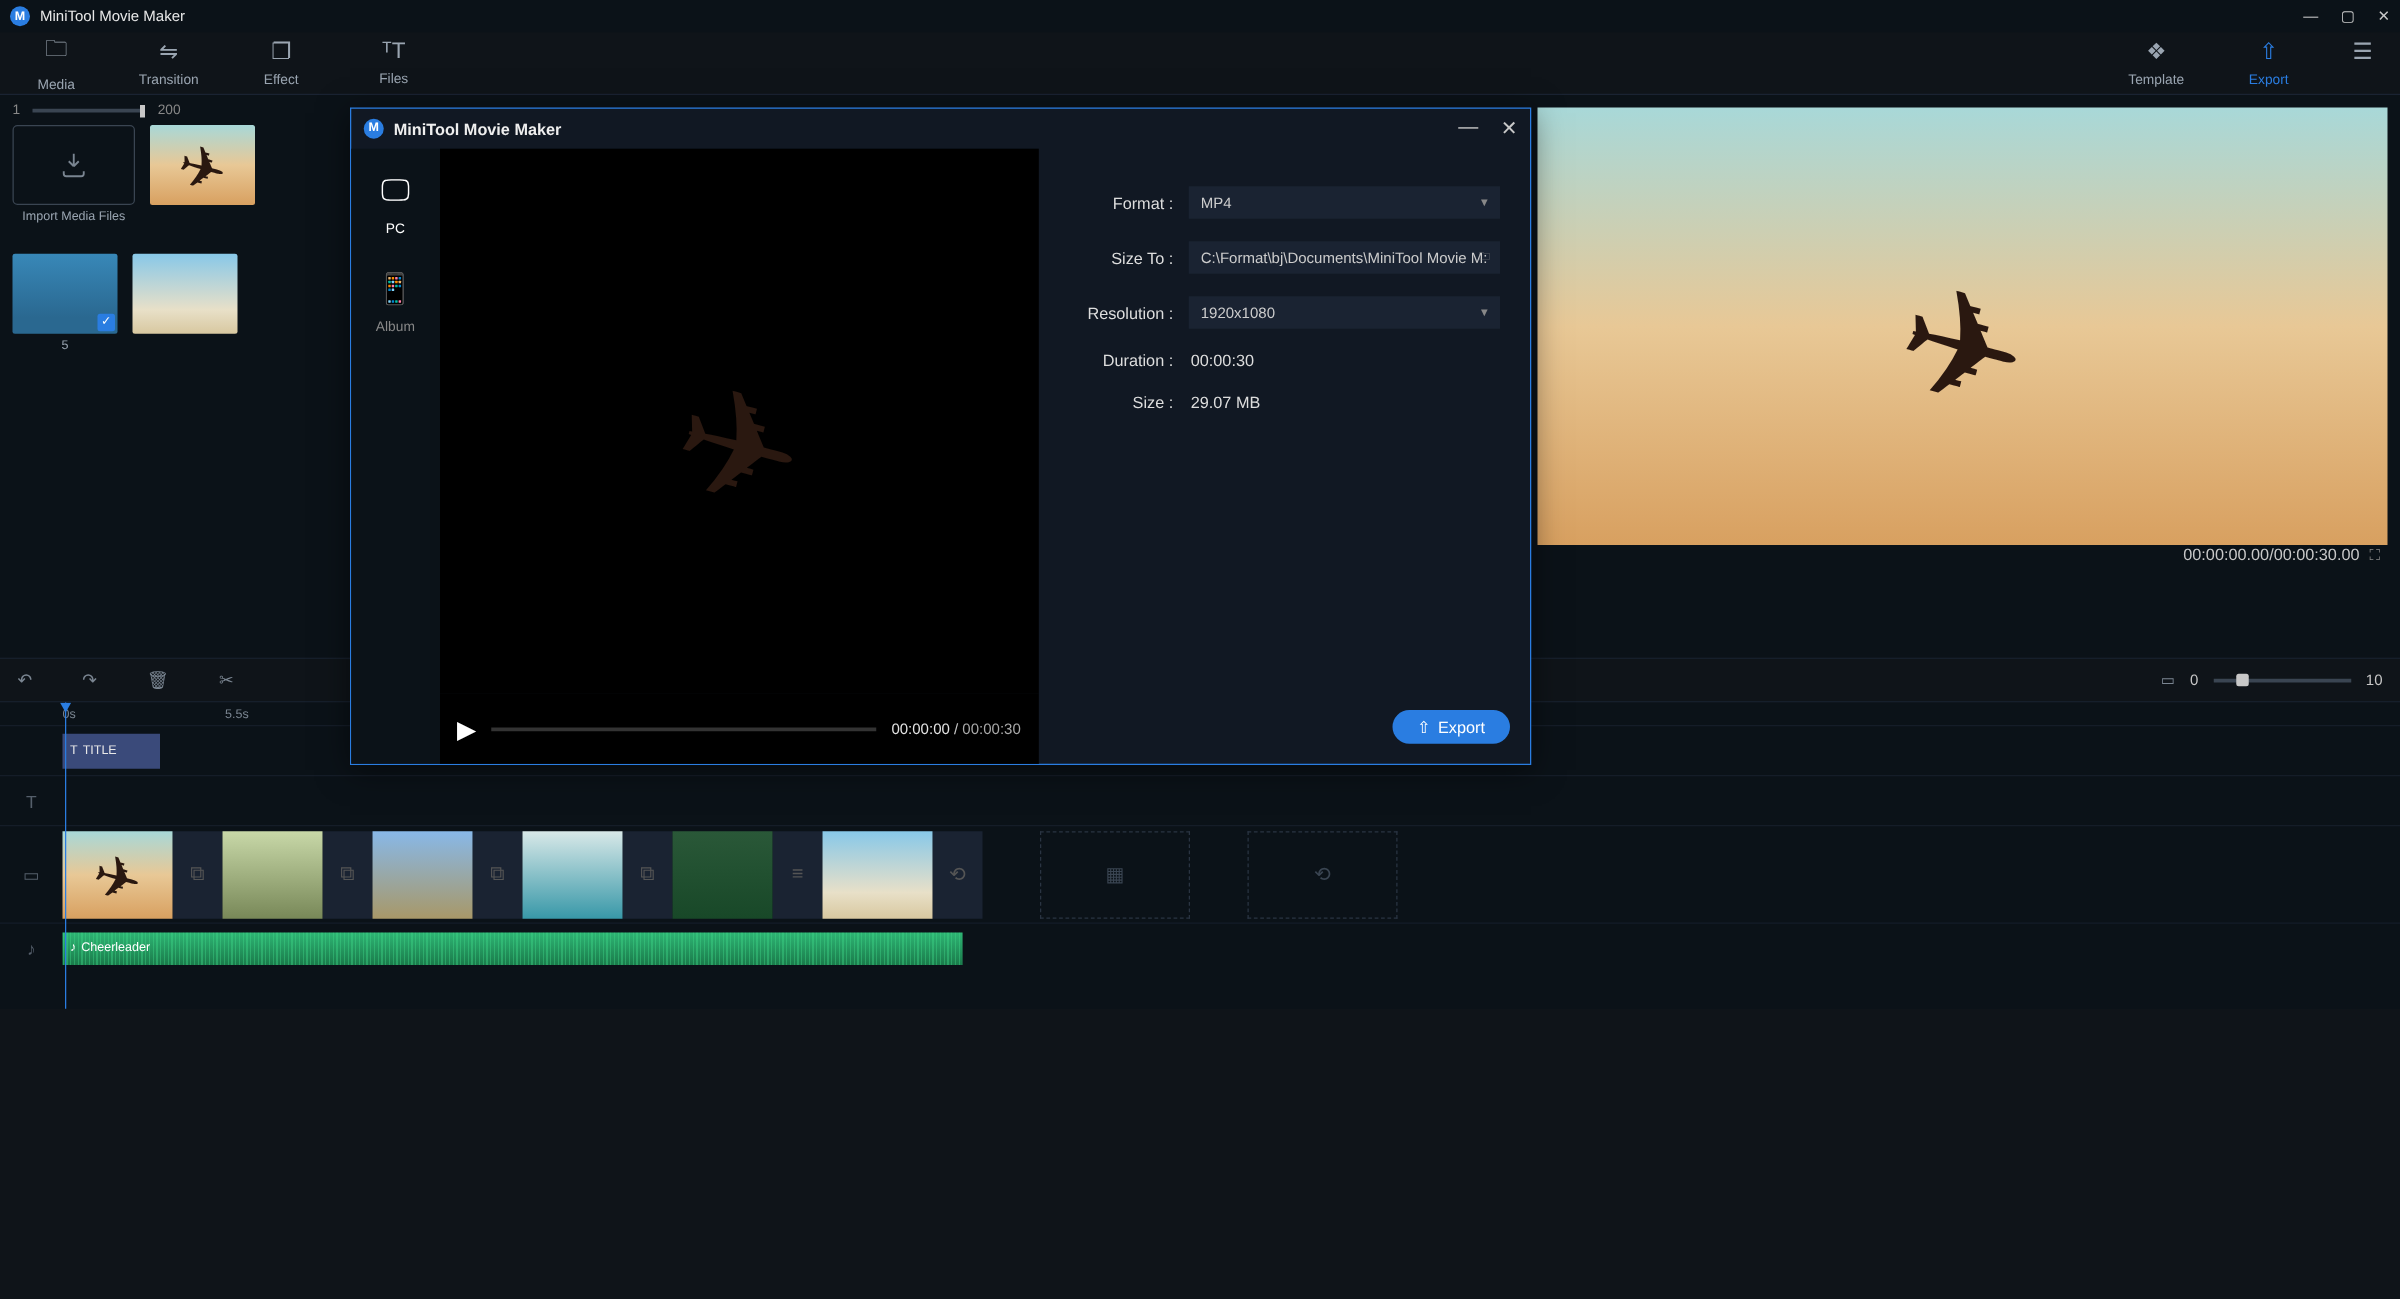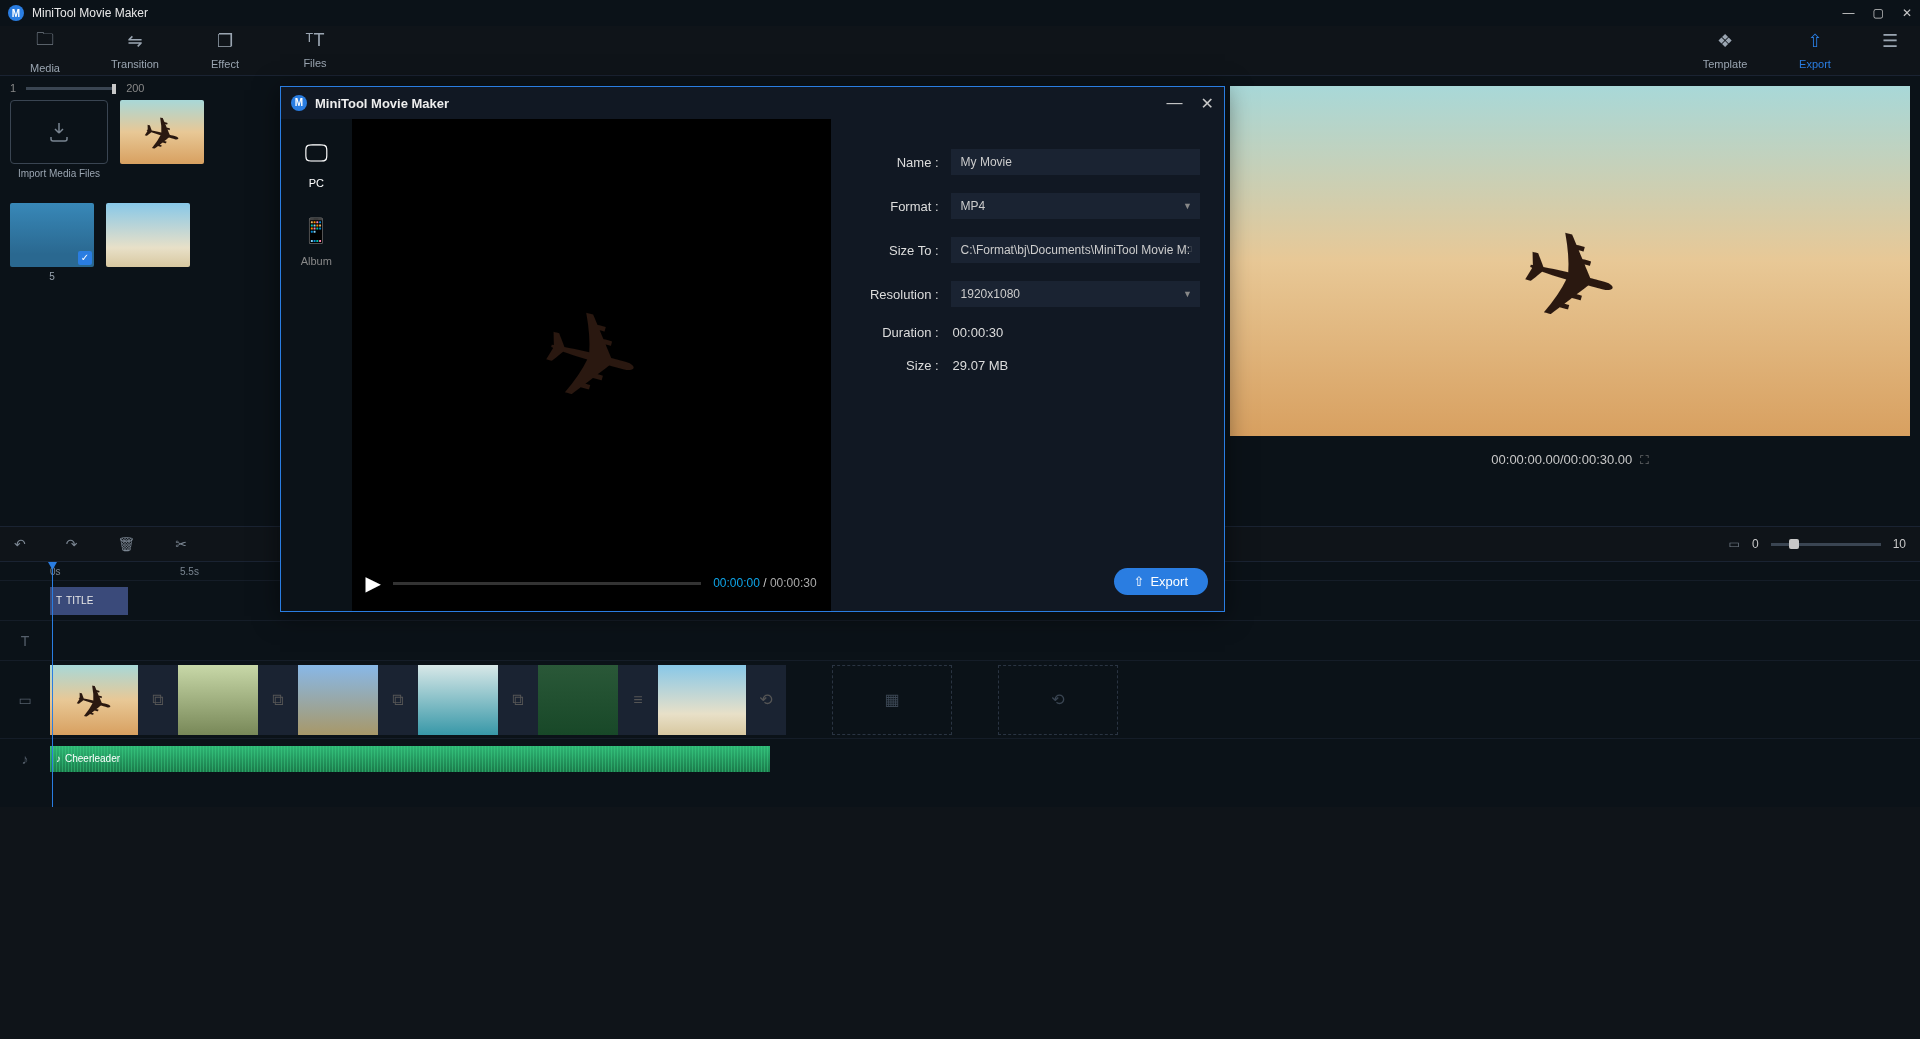--- a/index.html
+++ b/index.html
@@ -283,12 +283,6 @@
     </div>
     <div class="dialog-form">
       <div class="form-row">
-        <div class="lbl">Name :</div>
-        <div class="field">
-            <span>My Movie</span>
-          </div>
-      </div>
-      <div class="form-row">
         <div class="lbl">Format :</div>
         <div class="field">
             <span>MP4</span>

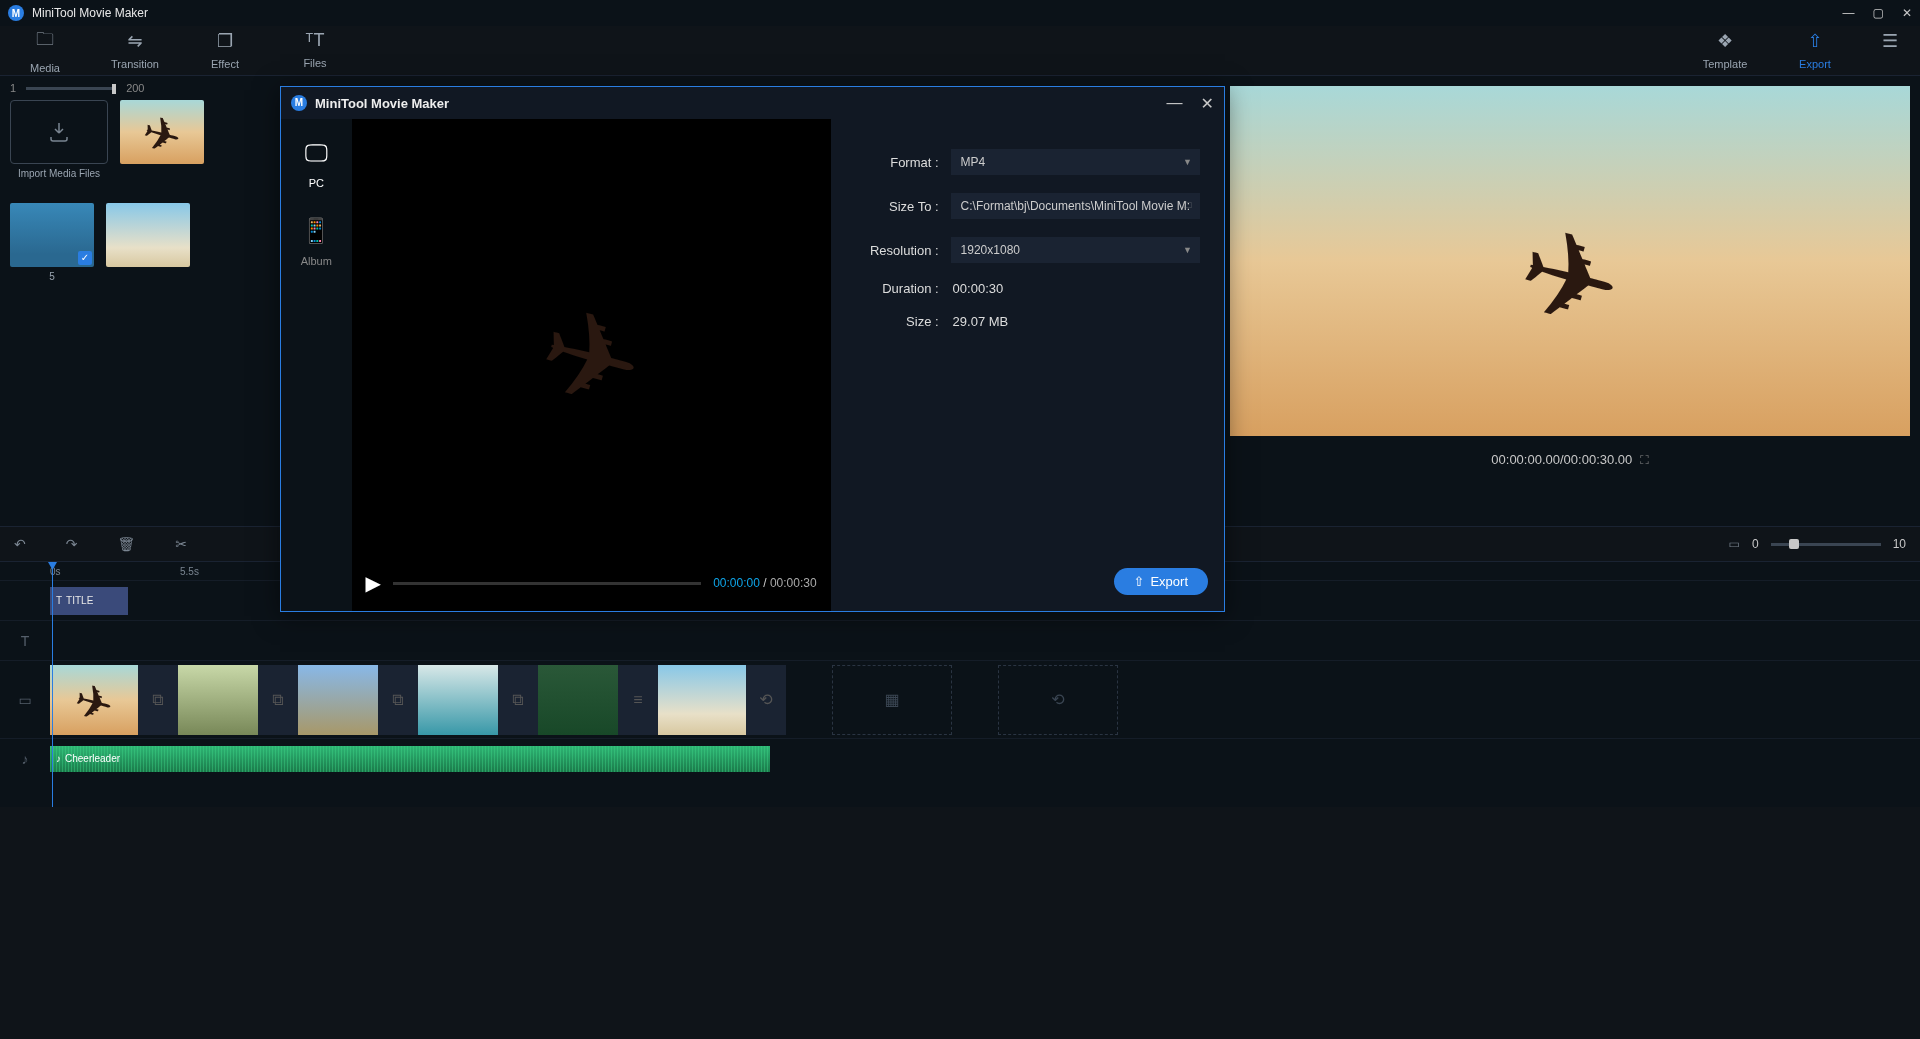--- a/index.html
+++ b/index.html
@@ -35,7 +35,7 @@
 .thumb-caption { font-size: 10px; color: #9aa5b1; text-align: center; margin-top: 4px; }
 .preview-pane { width: 700px; background: #0b1218; padding: 10px 10px 0 10px; }
 .preview-box { width: 100%; height: 350px; background: #000; position: relative; display: flex; align-items: center; justify-content: center; }
-.tc-row { display: flex; align-items: center; justify-content: center; gap: 8px; padding: 16px 6px; font-size: 13px; color: #c8c8c8; }
+.tc-row { display: flex; align-items: center; justify-content: flex-end; gap: 8px; padding: 0 6px; font-size: 13px; color: #c8c8c8; }
 .middle-bar { height: 36px; border-top: 1px solid #1a2332; border-bottom: 1px solid #1a2332; display: flex; align-items: center; padding: 0 14px; gap: 40px; }
 .middle-bar .icon-btn { color: #7a8591; cursor: pointer; font-size: 14px; }
 .middle-bar .right { margin-left: auto; display: flex; align-items: center; gap: 12px; font-size: 12px; color: #c8c8c8; }

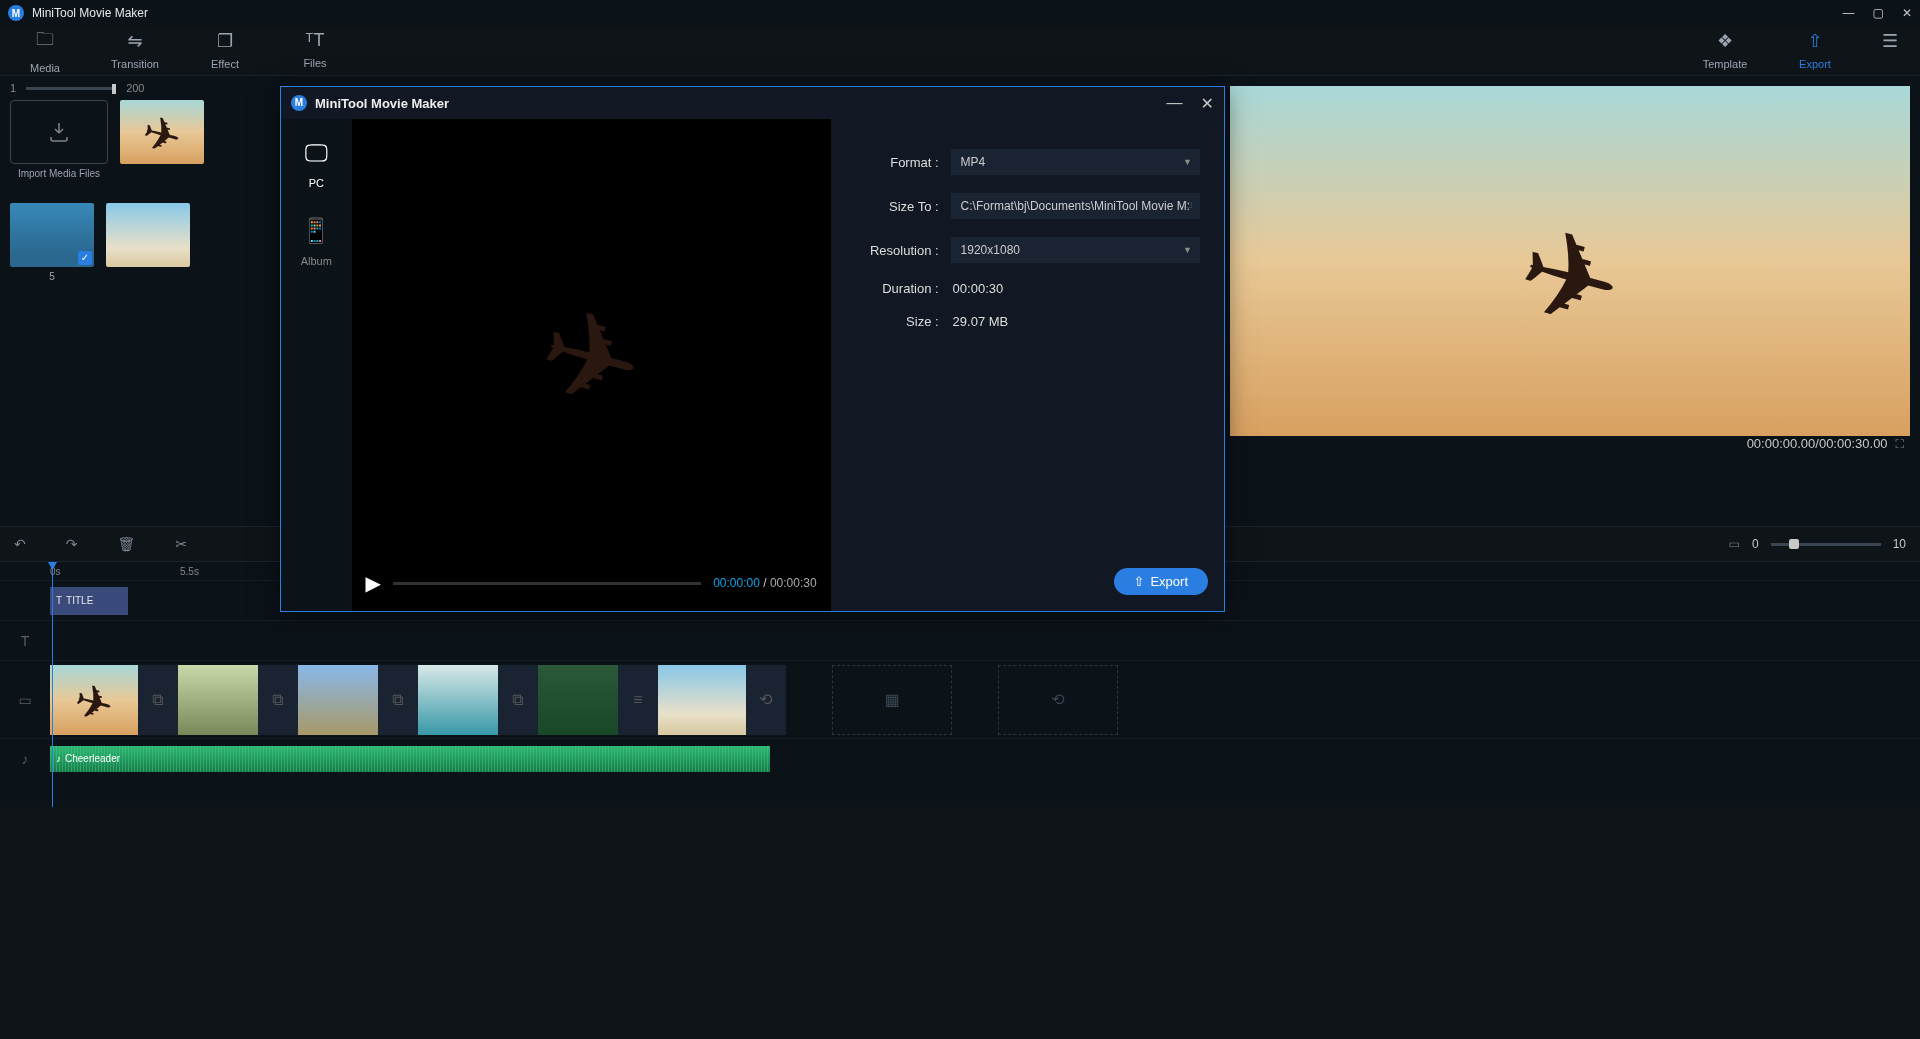--- a/index.html
+++ b/index.html
@@ -76,7 +76,7 @@
 .play-btn { color: #fff; font-size: 20px; cursor: pointer; }
 .seek { flex: 1; height: 3px; background: #333; }
 .tc { font-size: 12px; }
-.tc .cur { color: #0ea5e9; }
+.tc .cur { color: #e5e5e5; }
 .tc .tot { color: #aaa; }
 .dialog-form { flex: 1; padding: 30px 24px 16px 24px; position: relative; }
 .form-row { display: flex; align-items: center; margin-bottom: 18px; }

